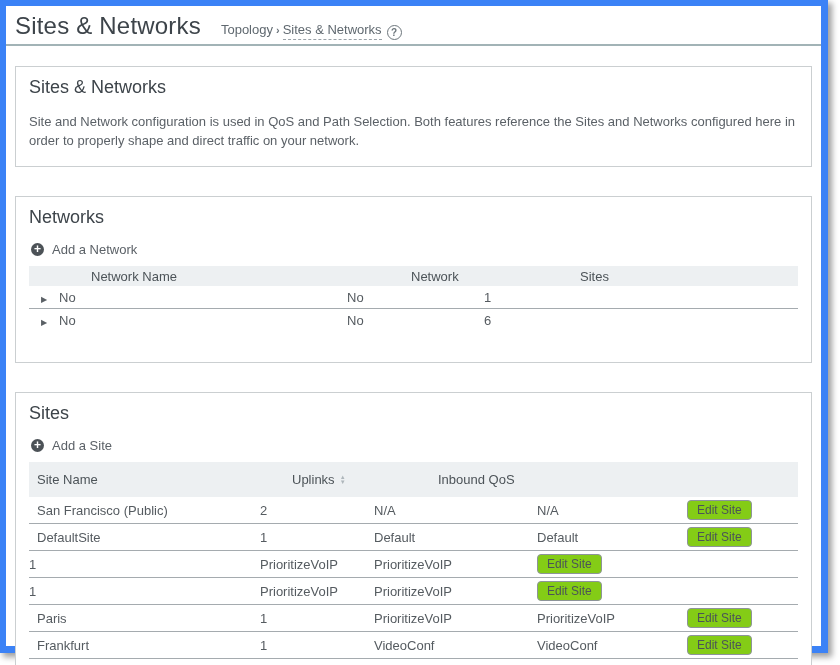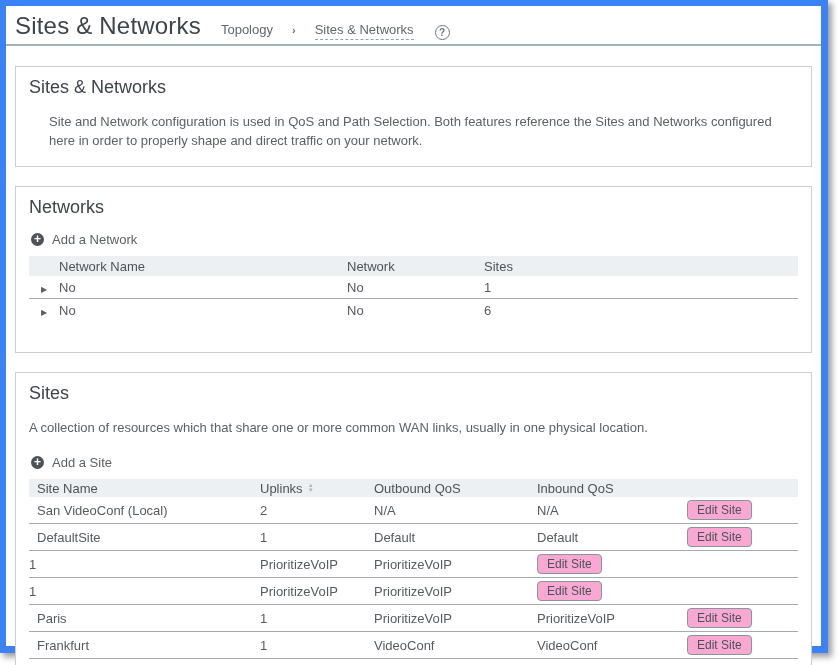--- a/index.html
+++ b/index.html
@@ -21,7 +21,7 @@
   
   .page-header{display:flex;align-items:baseline;gap:20px;padding:6px 12px 0 9px;height:38px;}
   .page-title{font-size:24px;font-weight:normal;color:var(--text-dark);letter-spacing:0.2px;}
-  .breadcrumb{display:flex;align-items:baseline;gap:19px;font-size:13px;color:#5f686f;}
+  .breadcrumb{display:flex;align-items:baseline;gap:3px;font-size:13px;color:#5f686f;}
   .breadcrumb .sep{font-size:11px;color:#6b747b;font-weight:bold;}
   .breadcrumb .current{border-bottom:1px dashed #9aa2a8;padding-bottom:2px;}
   .help{display:inline-block;width:15px;height:15px;border:1.5px solid #6d767c;border-radius:50%;

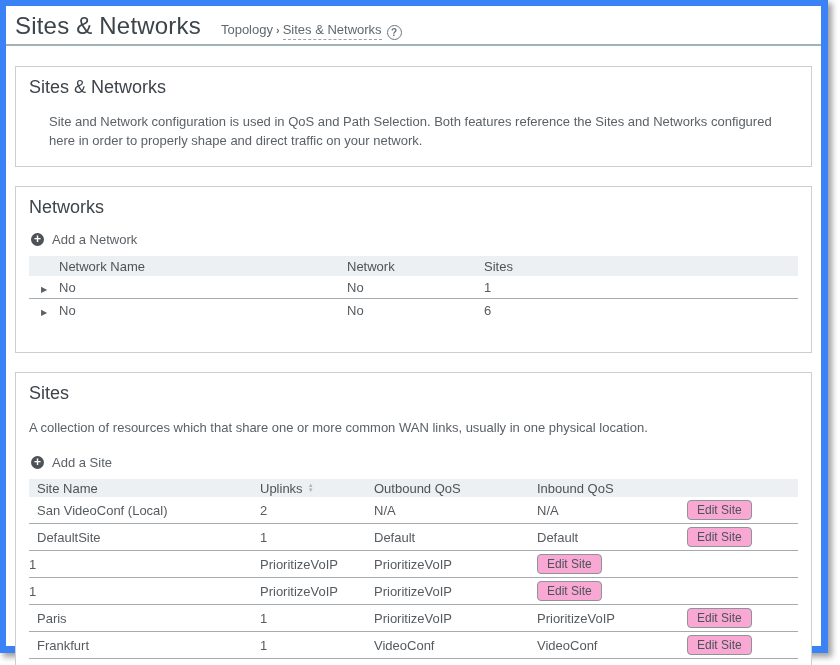--- a/index.html
+++ b/index.html
@@ -81,7 +81,7 @@
 
     <div class="panel intro">
       <h2>Sites &amp; Networks</h2>
-      <p style="margin-bottom:4px;margin-left:20px;">Site and Network configuration is used in QoS and Path Selection. Both features reference the Sites and Networks configured here in order to properly shape and direct traffic on your network.</p>
+      <p style="margin-bottom:4px;">Site and Network configuration is used in QoS and Path Selection. Both features reference the Sites and Networks configured here in order to properly shape and direct traffic on your network.</p>
     </div>
 
     <div class="panel mt">

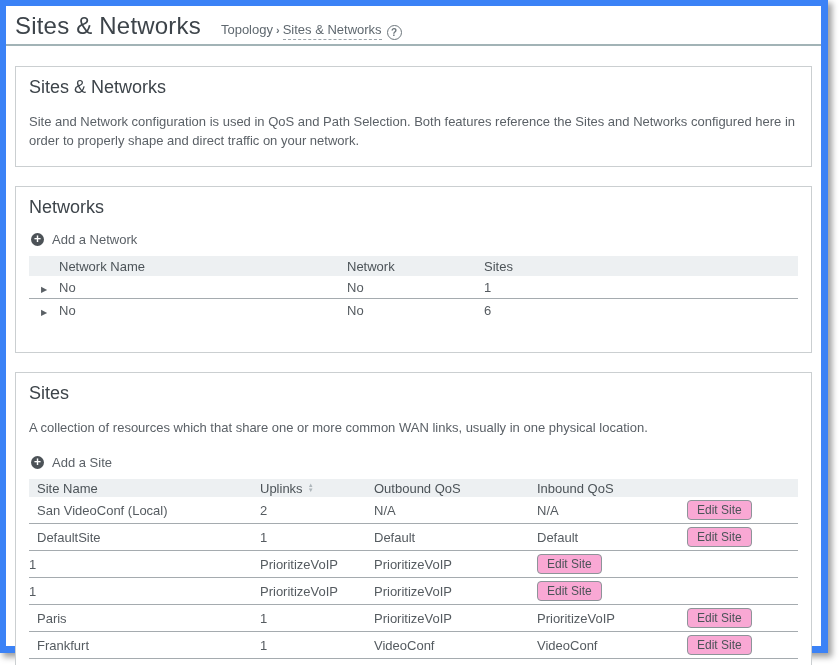--- a/index.html
+++ b/index.html
@@ -32,7 +32,7 @@
   .content{padding:0 9px;}
   .panel{border:1px solid var(--panel-border);background:#fff;padding:8px 13px 12px 13px;}
   .panel.intro{margin-top:20px;}
-  .panel.mt{margin-top:19px;}
+  .panel.mt{margin-top:29px;}
   .panel h2{font-size:18px;font-weight:normal;color:var(--text-dark);margin:2px 0 14px 0;}
   .panel p{font-size:13px;color:var(--text-body);line-height:19px;margin-bottom:18px;max-width:795px;}
   

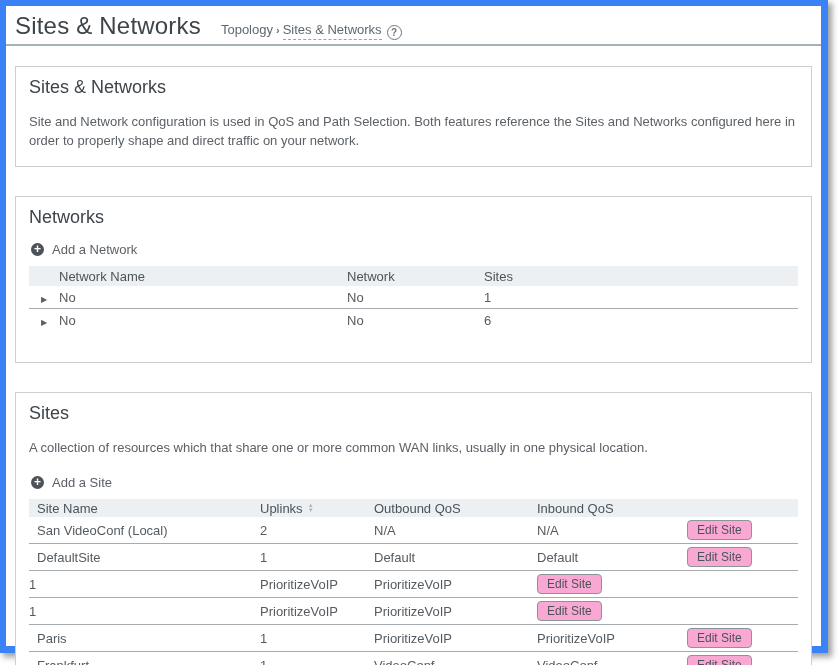--- a/index.html
+++ b/index.html
@@ -43,7 +43,7 @@
     text-align:center;line-height:12px;}
   
   .tbl{width:100%;font-size:13px;color:#555b60;}
-  .thead{background:var(--thead-bg);color:#4c5358;}
+  .thead{background:var(--thead-bg);color:#4c5358;gap:32px;}
   .net-tbl .thead,.net-tbl .trow{display:grid;grid-template-columns:30px 288px 137px 203px 1fr;align-items:center;}
   .net-tbl .thead{height:20px;}
   .net-tbl .trow{height:23px;}

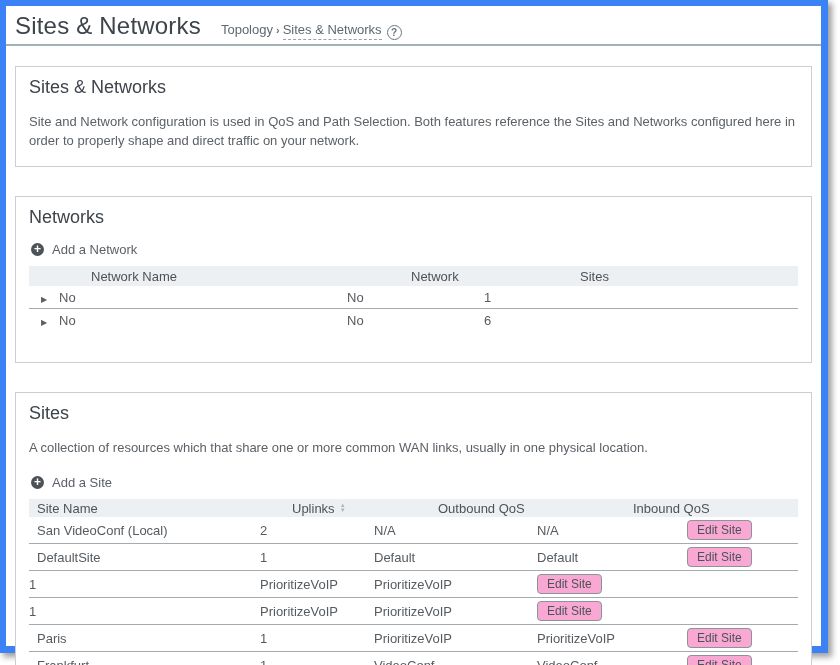--- a/index.html
+++ b/index.html
@@ -117,7 +117,6 @@
 
     <div class="panel mt">
       <h2>Sites</h2>
-      <p>A collection of resources which that share one or more common WAN links, usually in one physical location.</p>
       <div class="add-link">
         <span class="plus-icon">+</span>
         <span>Add a Site</span>

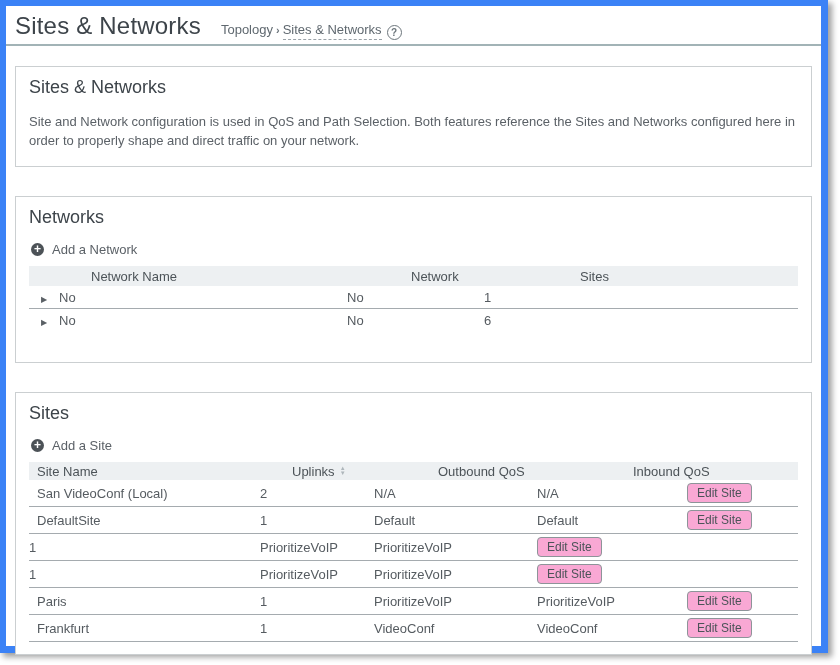--- a/index.html
+++ b/index.html
@@ -52,7 +52,7 @@
   .expander{text-align:center;cursor:pointer;}
   .tri{font-size:8px;color:#5a6065;}
   .site-tbl .thead,.site-tbl .trow{display:grid;grid-template-columns:231px 114px 163px 150px 1fr;align-items:center;}
-  .site-tbl .thead{height:18px;}
+  .site-tbl .thead{height:35px;}
   .site-tbl .trow{height:27px;border-bottom:1px solid var(--row-border);}
   .site-tbl .c1,.site-tbl .h1{padding-left:8px;}
   .sort{display:inline-flex;flex-direction:column;margin-left:5px;vertical-align:middle;

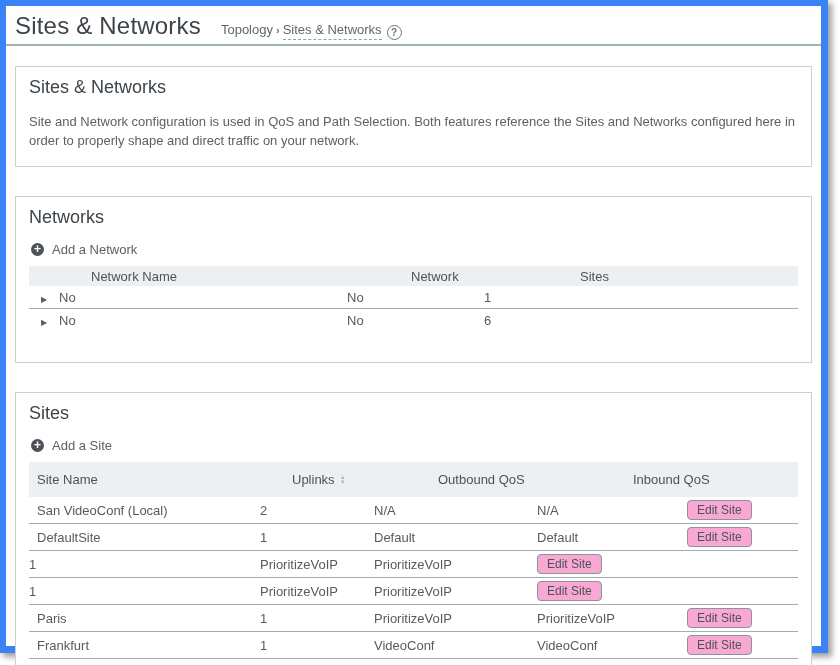--- a/index.html
+++ b/index.html
@@ -128,7 +128,6 @@
                 <span>▲</span>
                 <span>▼</span>
               </span></span>
-          <span>Outbound QoS</span>
           <span>Inbound QoS</span>
           <span></span>
         </div>

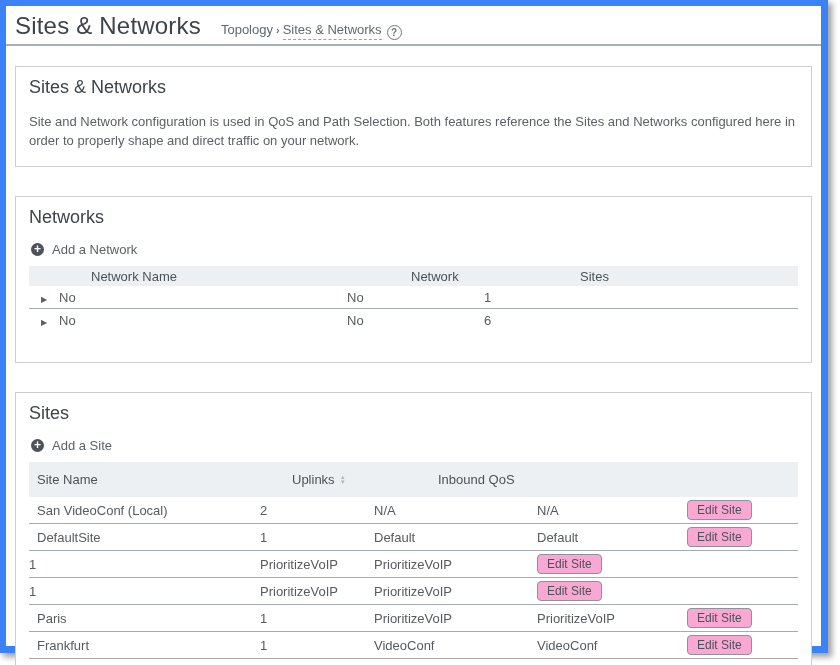--- a/index.html
+++ b/index.html
@@ -133,7 +133,7 @@
         </div>
         <div id="site-rows">
   <div class="trow">
-    <span class="c1">San VideoConf (Local)</span>
+    <span class="c1">San Francisco (Public)</span>
     <span>2</span>
     <span>N/A</span>
     <span>N/A</span>

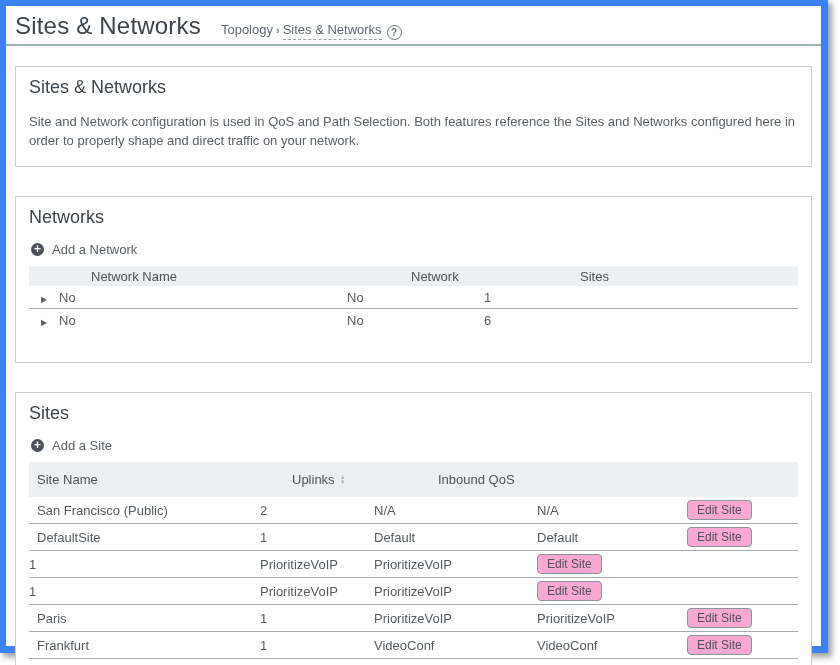--- a/index.html
+++ b/index.html
@@ -58,7 +58,7 @@
   .sort{display:inline-flex;flex-direction:column;margin-left:5px;vertical-align:middle;
     font-size:6px;line-height:5px;color:#aeb6bb;position:relative;top:-1px;}
   .edit-btn{font-family:"Liberation Sans", sans-serif;font-size:12px;color:#4b5358;
-    background:#f9a8d4;border:1px solid var(--btn-border);border-radius:4px;
+    background:#84cc16;border:1px solid var(--btn-border);border-radius:4px;
     padding:2px 9px;cursor:pointer;}
 </style>
 </head>

